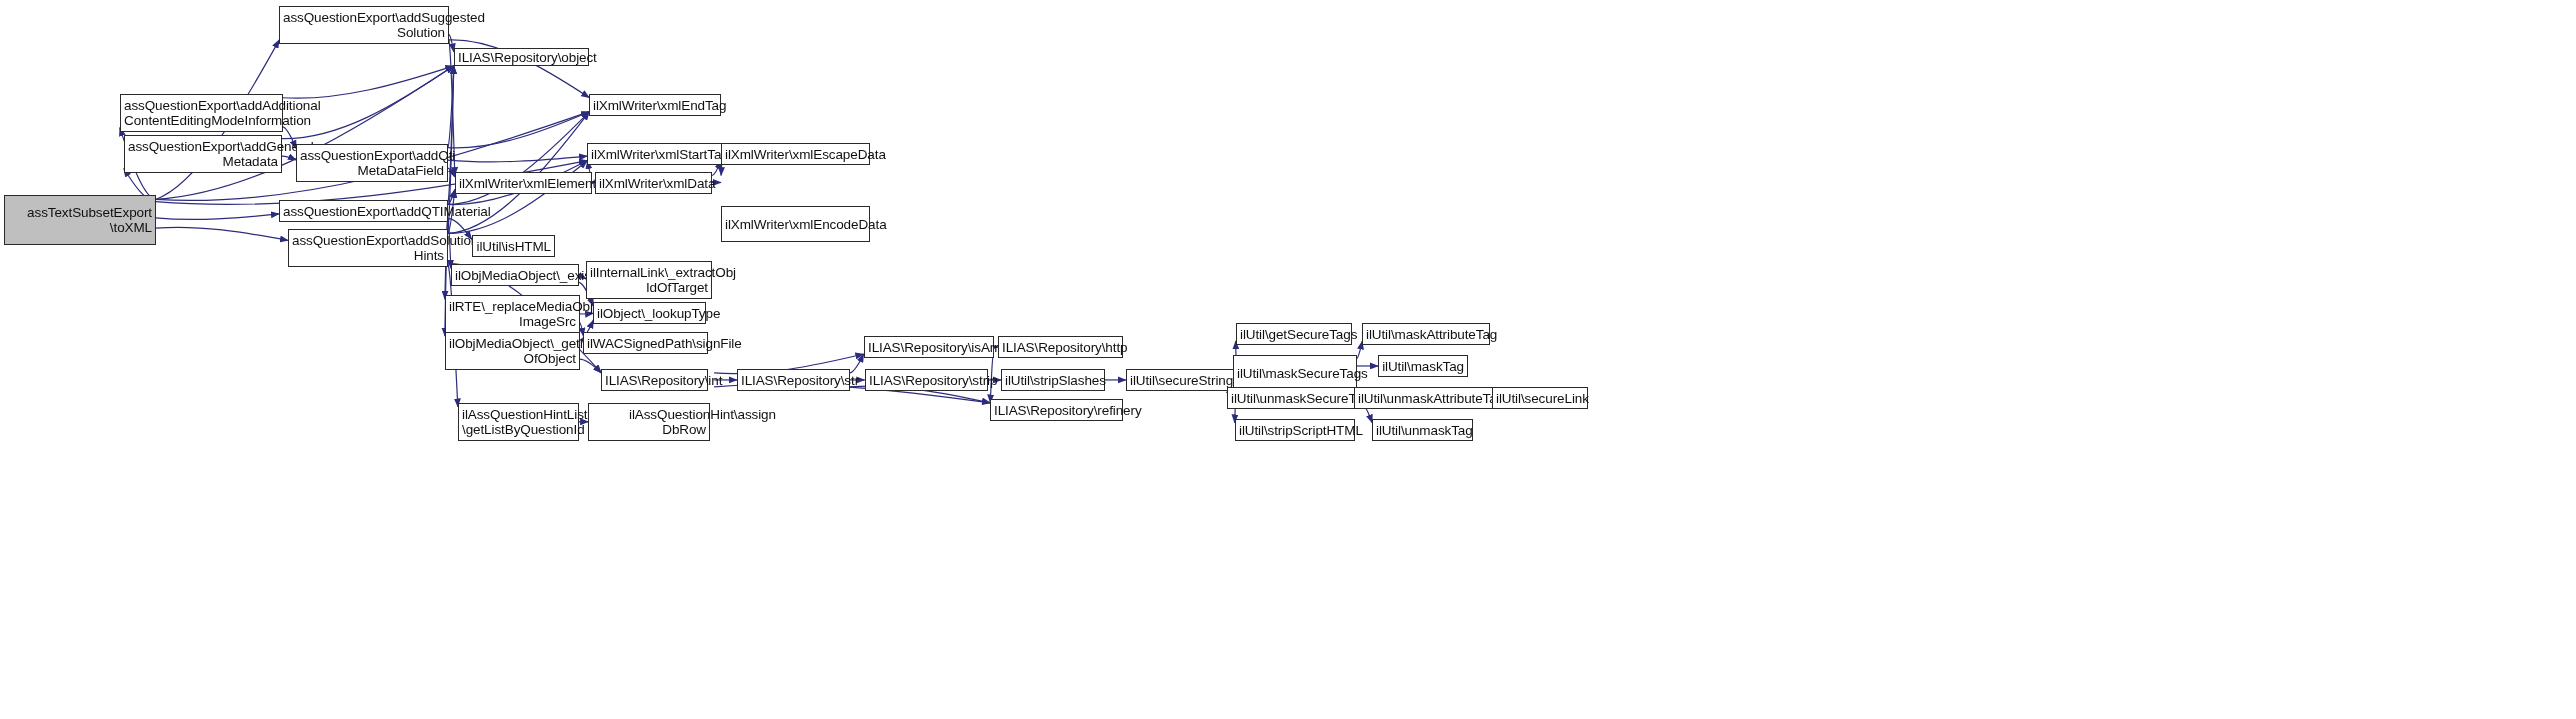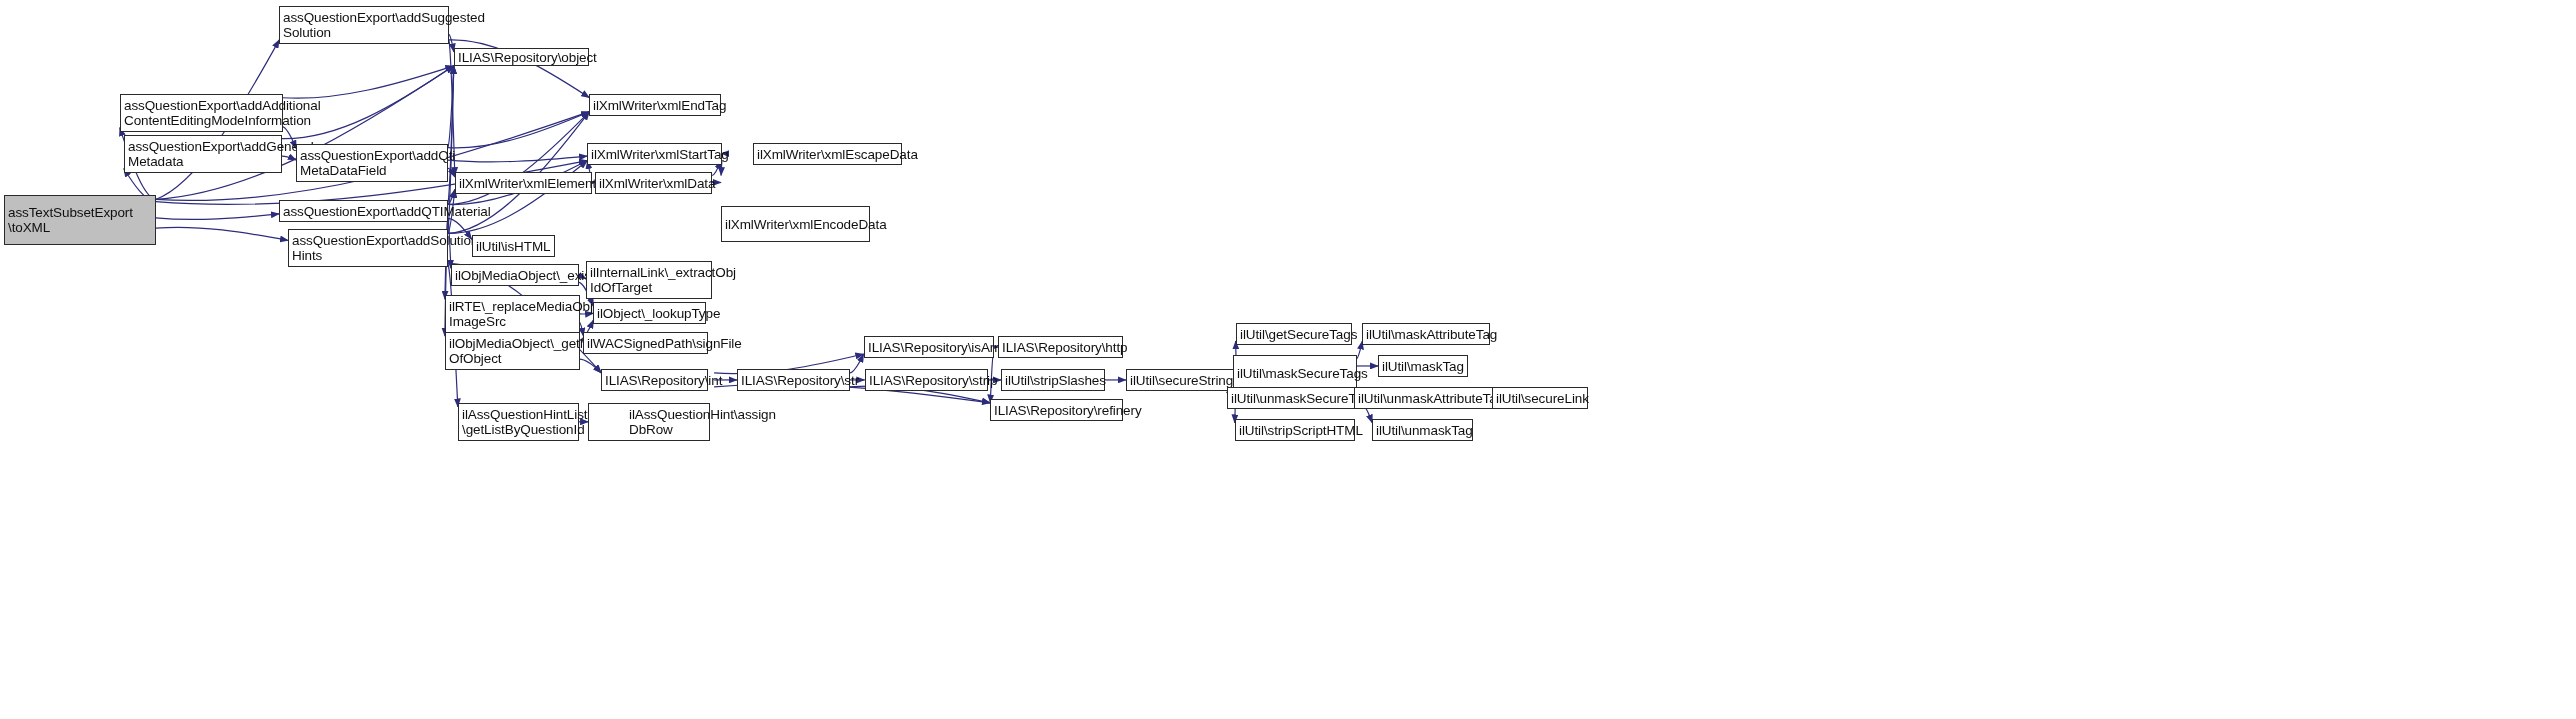--- a/index.html
+++ b/index.html
@@ -21,7 +21,7 @@
     display:flex;
     align-items:center;
     justify-content:center;
-    text-align:left;
+    text-align:right;
     font-size:13.5px;
     line-height:15px;
     letter-spacing:-0.1px;

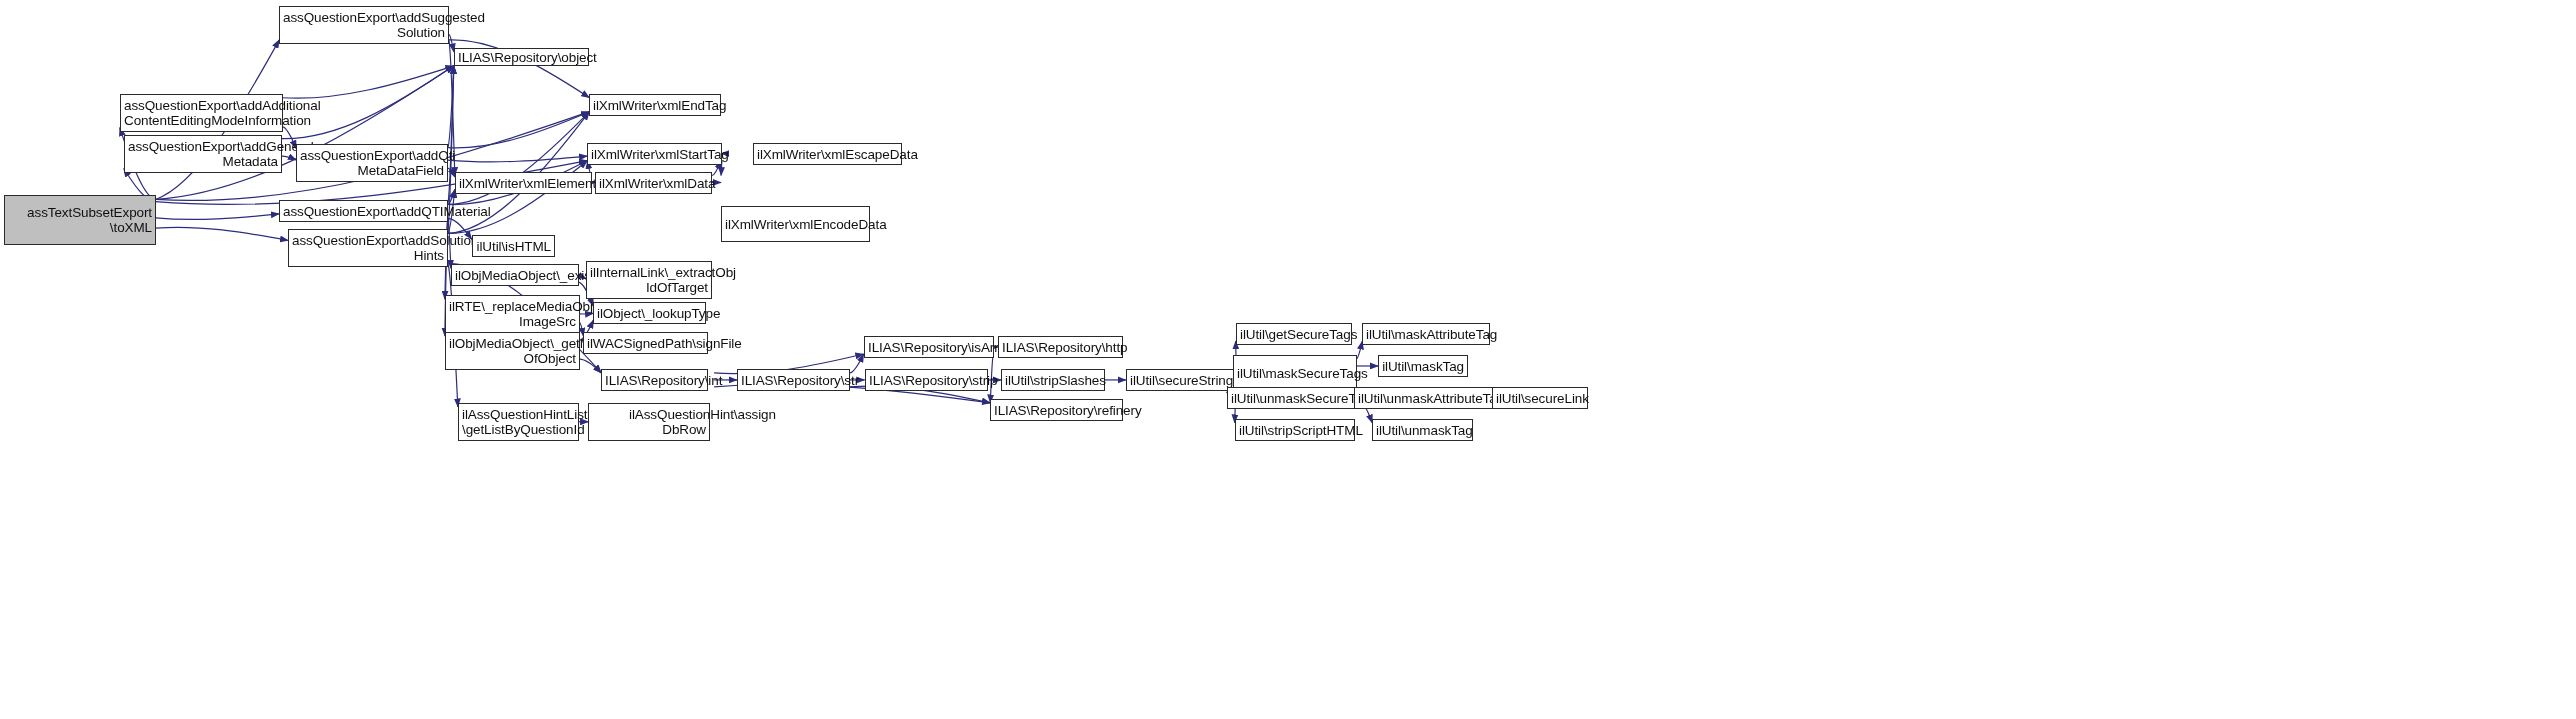--- a/index.html
+++ b/index.html
@@ -127,7 +127,7 @@
       <div class="node" style="left: 296px; top: 144px; width: 152px; height: 38px;"><span class="lbl">assQuestionExport\addQti
 MetaDataField</span></div>
       <div class="node" style="left: 587px; top: 143px; width: 135px; height: 22px;"><span class="lbl">ilXmlWriter\xmlStartTag</span></div>
-      <div class="node" style="left: 721px; top: 143px; width: 149px; height: 22px; margin-left: 32px;"><span class="lbl">ilXmlWriter\xmlEscapeData</span></div>
+      <div class="node" style="left: 721px; top: 143px; width: 149px; height: 22px;"><span class="lbl">ilXmlWriter\xmlEscapeData</span></div>
       <div class="node" style="left: 455px; top: 172px; width: 137px; height: 22px;"><span class="lbl">ilXmlWriter\xmlElement</span></div>
       <div class="node" style="left: 595px; top: 172px; width: 117px; height: 22px;"><span class="lbl">ilXmlWriter\xmlData</span></div>
       <div class="node" style="left: 721px; top: 172px; width: 149px; height: 36px; margin-top: 34px;"><span class="lbl">ilXmlWriter\xmlEncodeData</span></div>

